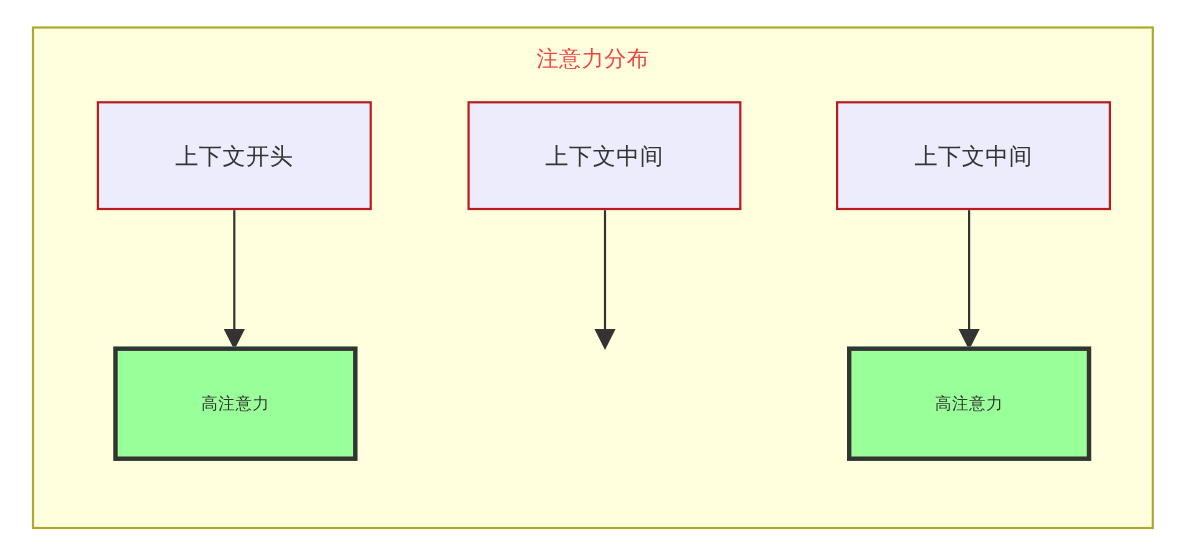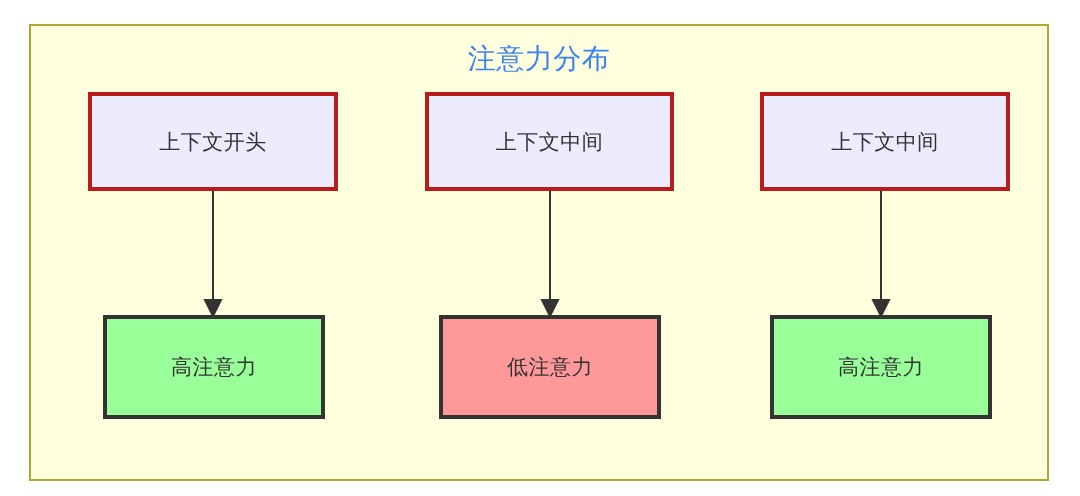--- a/index.html
+++ b/index.html
@@ -37,8 +37,8 @@
     top: 14px;
     width: 100%;
     text-align: center;
-    font-size: 28px;
-    color: #3b82f6;
+    font-size: 20px;
+    color: #ef4444;
     letter-spacing: 0.5px;
   }
 

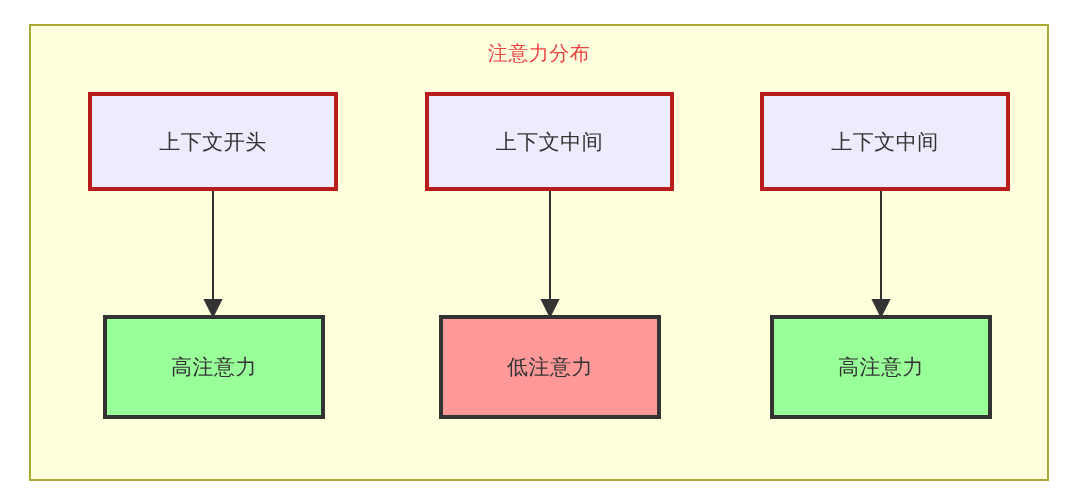--- a/index.html
+++ b/index.html
@@ -47,7 +47,7 @@
     position: absolute;
     box-sizing: border-box;
     background: #ececfd;
-    border: 4px solid #b91c1c;
+    border: 2px solid #b91c1c;
     display: flex;
     align-items: center;
     justify-content: center;

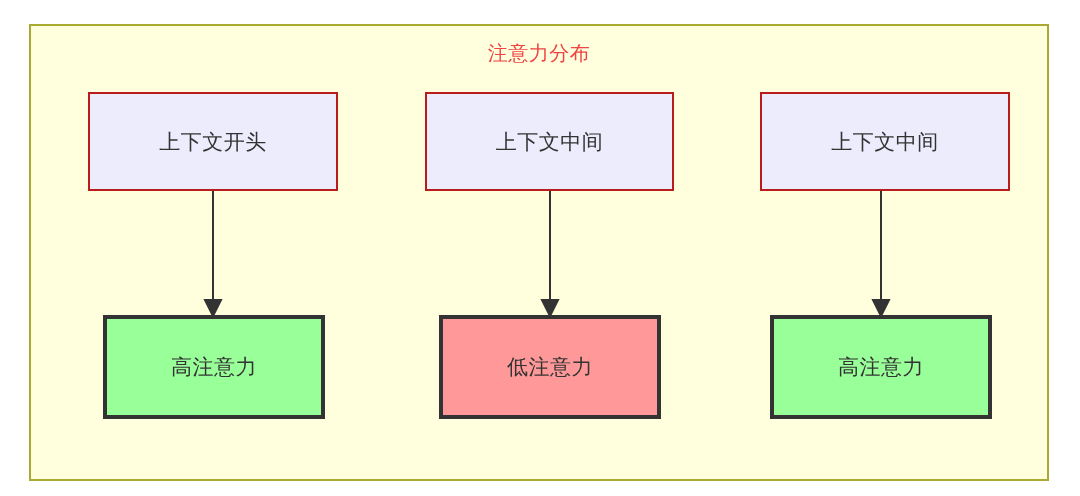--- a/index.html
+++ b/index.html
@@ -67,7 +67,7 @@
     display: flex;
     align-items: center;
     justify-content: center;
-    font-size: 21px;
+    font-size: 15px;
     color: #333333;
     letter-spacing: 0.5px;
   }

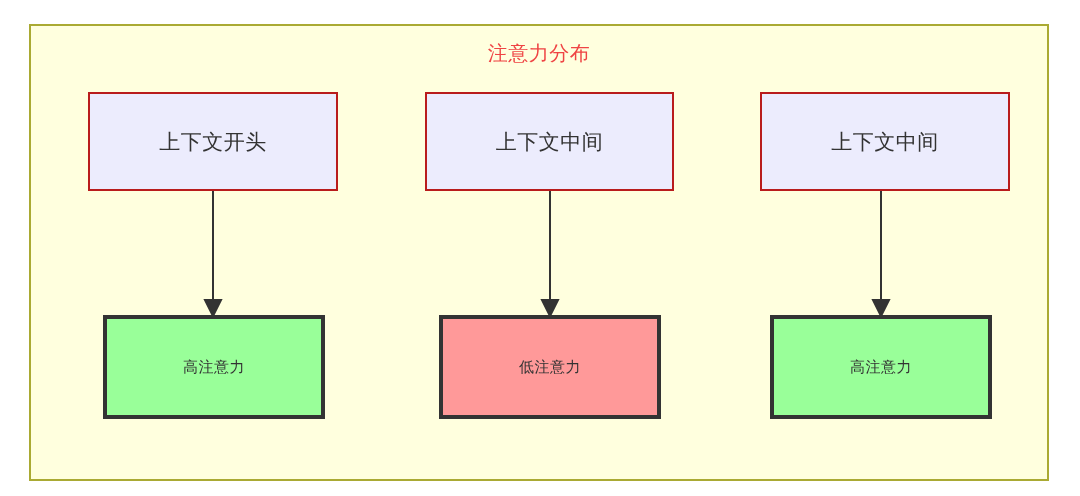--- a/index.html
+++ b/index.html
@@ -123,9 +123,6 @@
   <div class="node-attn attn-high att-1">
     <span>高注意力</span>
   </div>
-  <div class="node-attn attn-low att-2">
-    <span>低注意力</span>
-  </div>
   <div class="node-attn attn-high att-3">
     <span>高注意力</span>
   </div>

